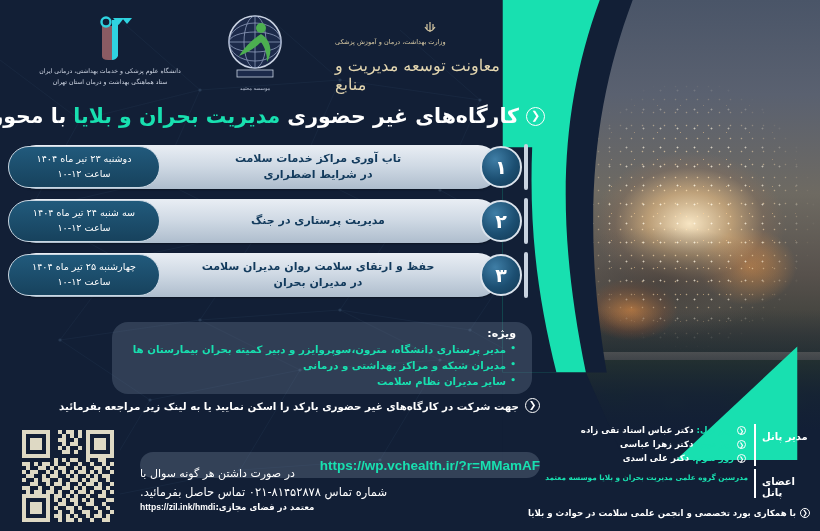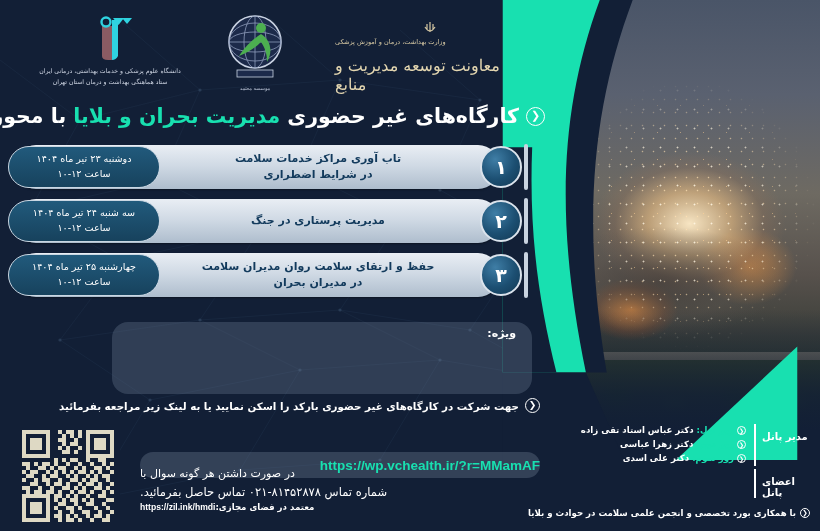--- a/index.html
+++ b/index.html
@@ -379,6 +379,11 @@
 
   <div class="aud">
     <div class="hd">ویژه:</div>
+    <ul>
+      <li>مدیر پرستاری دانشگاه، مترون،سوپروایزر و دبیر کمیته بحران بیمارستان ها</li>
+      <li>مدیران شبکه و مراکز بهداشتی و درمانی</li>
+      <li>سایر مدیران نظام سلامت</li>
+    </ul>
   </div>
 
   <div class="reg">

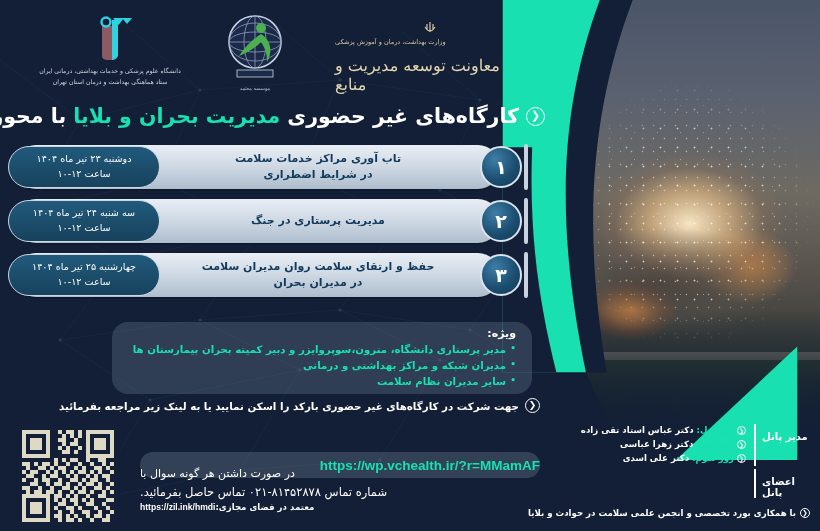--- a/index.html
+++ b/index.html
@@ -560,6 +560,7 @@
     <div class="prow">
       <span class="plabel">اعضای پانل</span>
       <span class="pdiv"></span>
+      <span class="members">مدرسین گروه علمی مدیریت بحران و بلایا موسسه معتمد</span>
     </div>
   </div>
 

